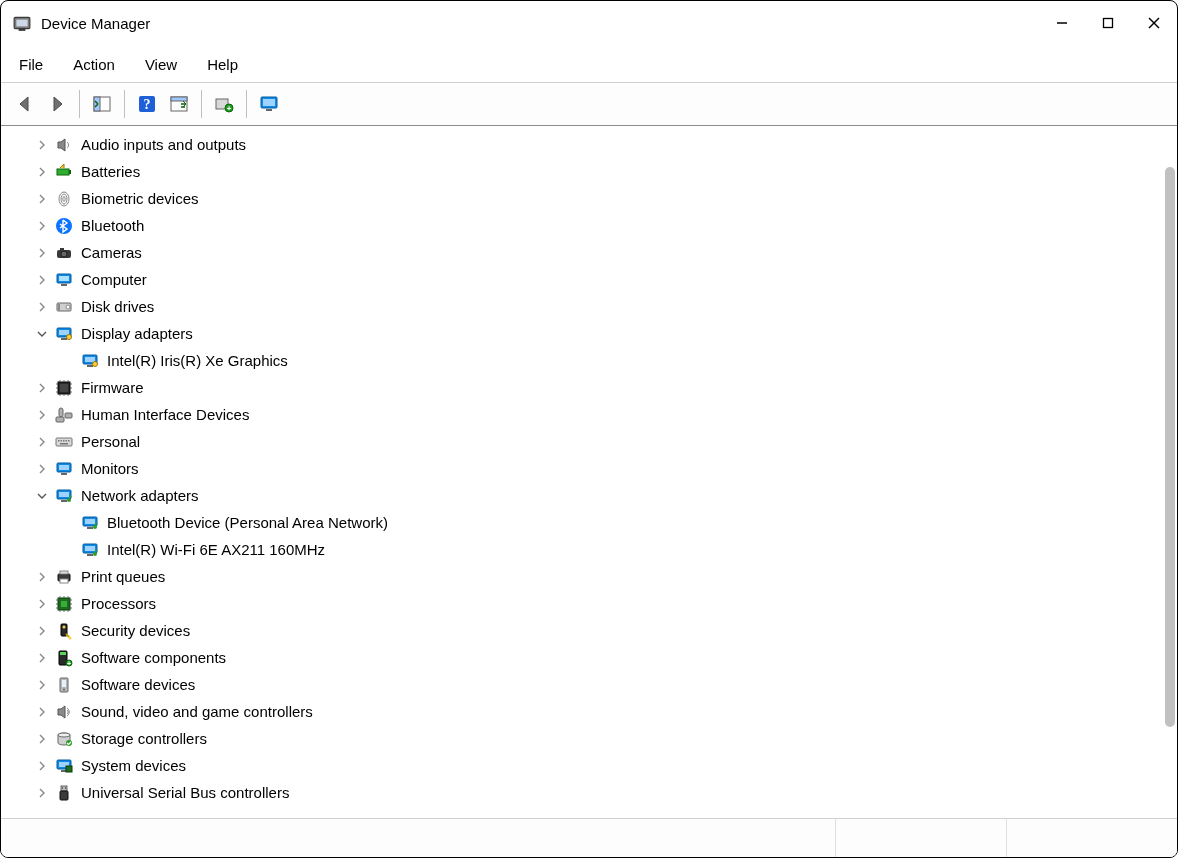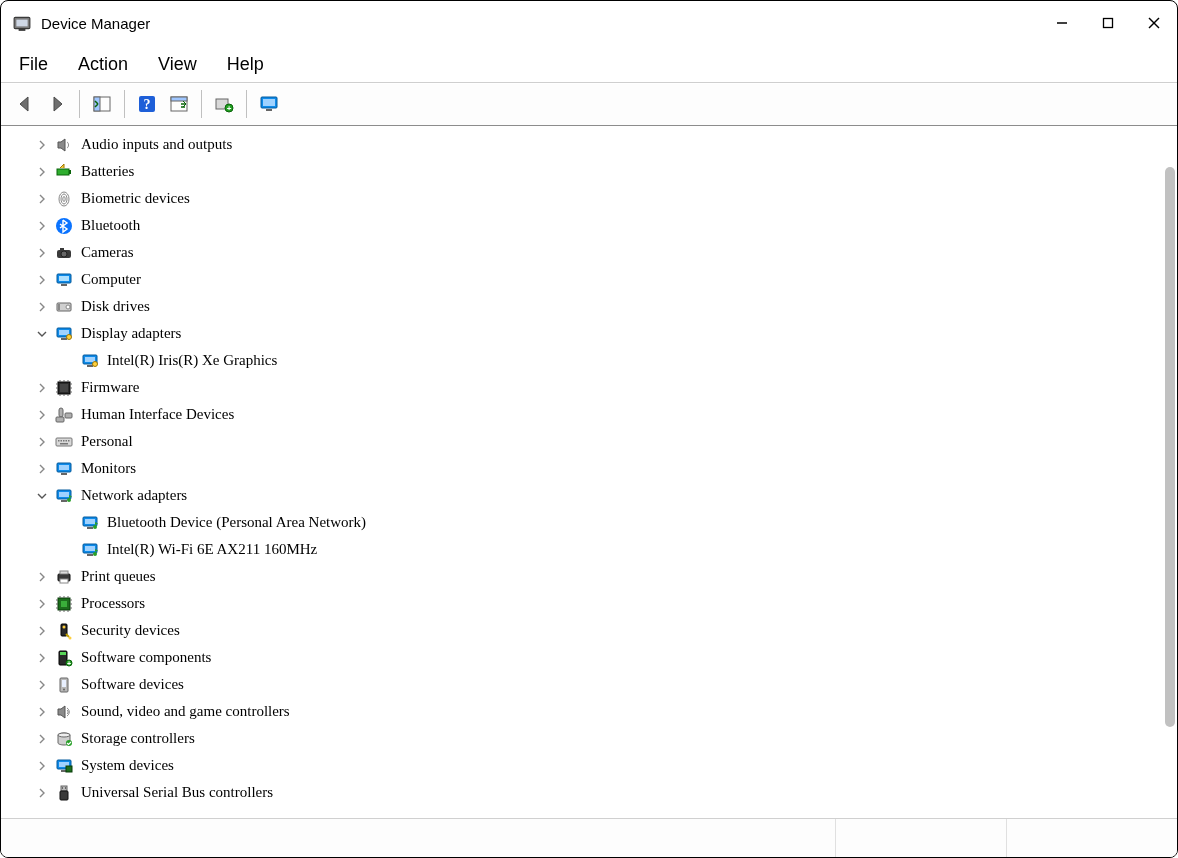--- a/index.html
+++ b/index.html
@@ -11,7 +11,7 @@
   .win-controls{display:flex;align-items:center;gap:0;}
   .win-btn{width:46px;height:38px;display:flex;align-items:center;justify-content:center;cursor:pointer;}
   .win-btn svg{width:14px;height:14px;}
-  .menubar{height:36px;display:flex;align-items:center;padding:0 12px;gap:18px;border-bottom:1px solid #cfcfcf;font-size:18px;}
+  .menubar{height:36px;display:flex;align-items:center;padding:0 12px;gap:18px;border-bottom:1px solid #cfcfcf;font-size:15px;}
   .menu-item{padding:2px 6px;cursor:default;}
   .toolbar{height:42px;display:flex;align-items:center;padding:0 8px;border-bottom:1px solid #8c8c8c;background:#fdfdfd;box-shadow:inset 0 1px 0 #fff;}
   .tool-btn{width:28px;height:28px;display:flex;align-items:center;justify-content:center;margin:0 2px;border-radius:2px;cursor:default;}

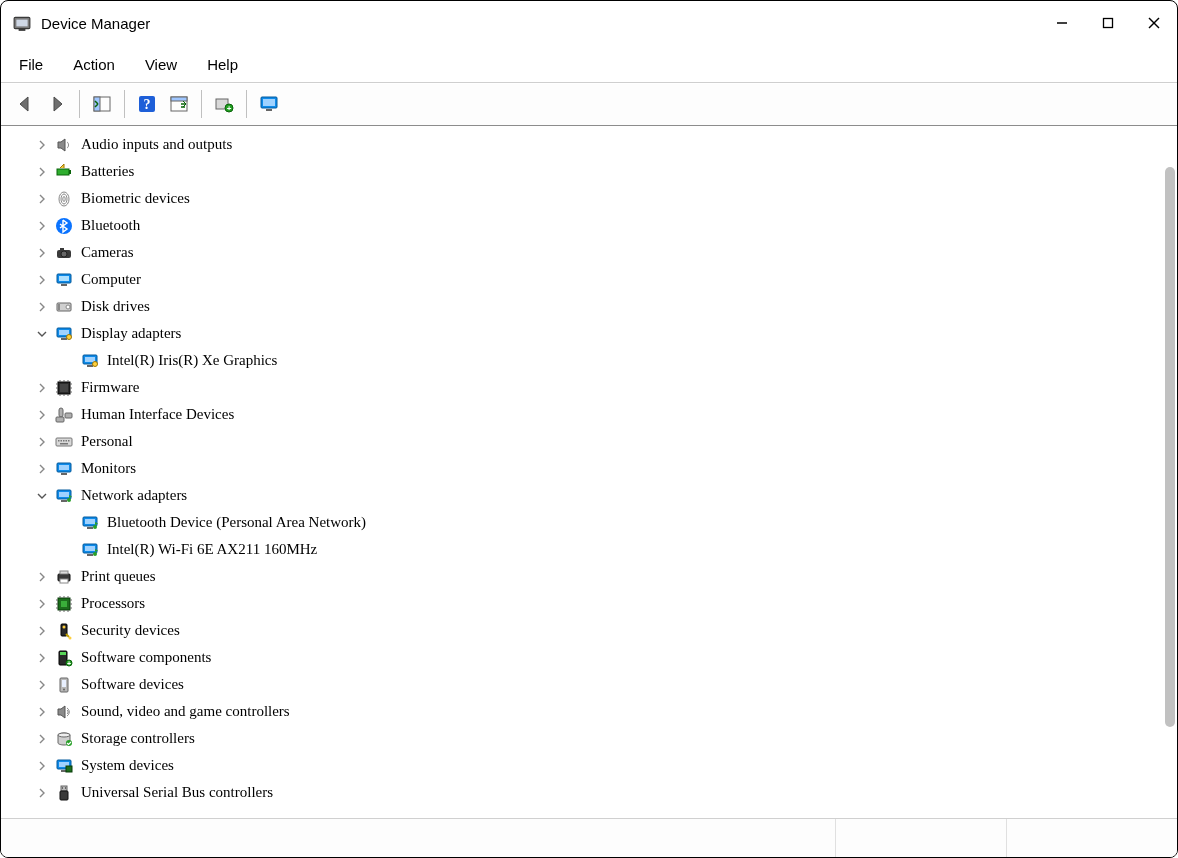--- a/index.html
+++ b/index.html
@@ -22,7 +22,7 @@
   .twisty{width:14px;height:14px;margin-right:2px;display:flex;align-items:center;justify-content:center;flex-shrink:0;}
   .spacer{display:inline-block;width:26px;flex-shrink:0;}
   .node-icon{width:18px;height:18px;margin:0 6px 0 4px;display:flex;align-items:center;justify-content:center;flex-shrink:0;}
-  .node-label{padding:0 2px;font-family:Liberation Serif, serif;}
+  .node-label{padding:0 2px;}
   .statusbar{height:38px;border-top:1px solid #d0d0d0;display:flex;align-items:stretch;background:#fdfdfd;}
   .status-cell{border-left:1px solid #e0e0e0;width:170px;}
   .status-cell:first-child{flex:1;border-left:none;}

